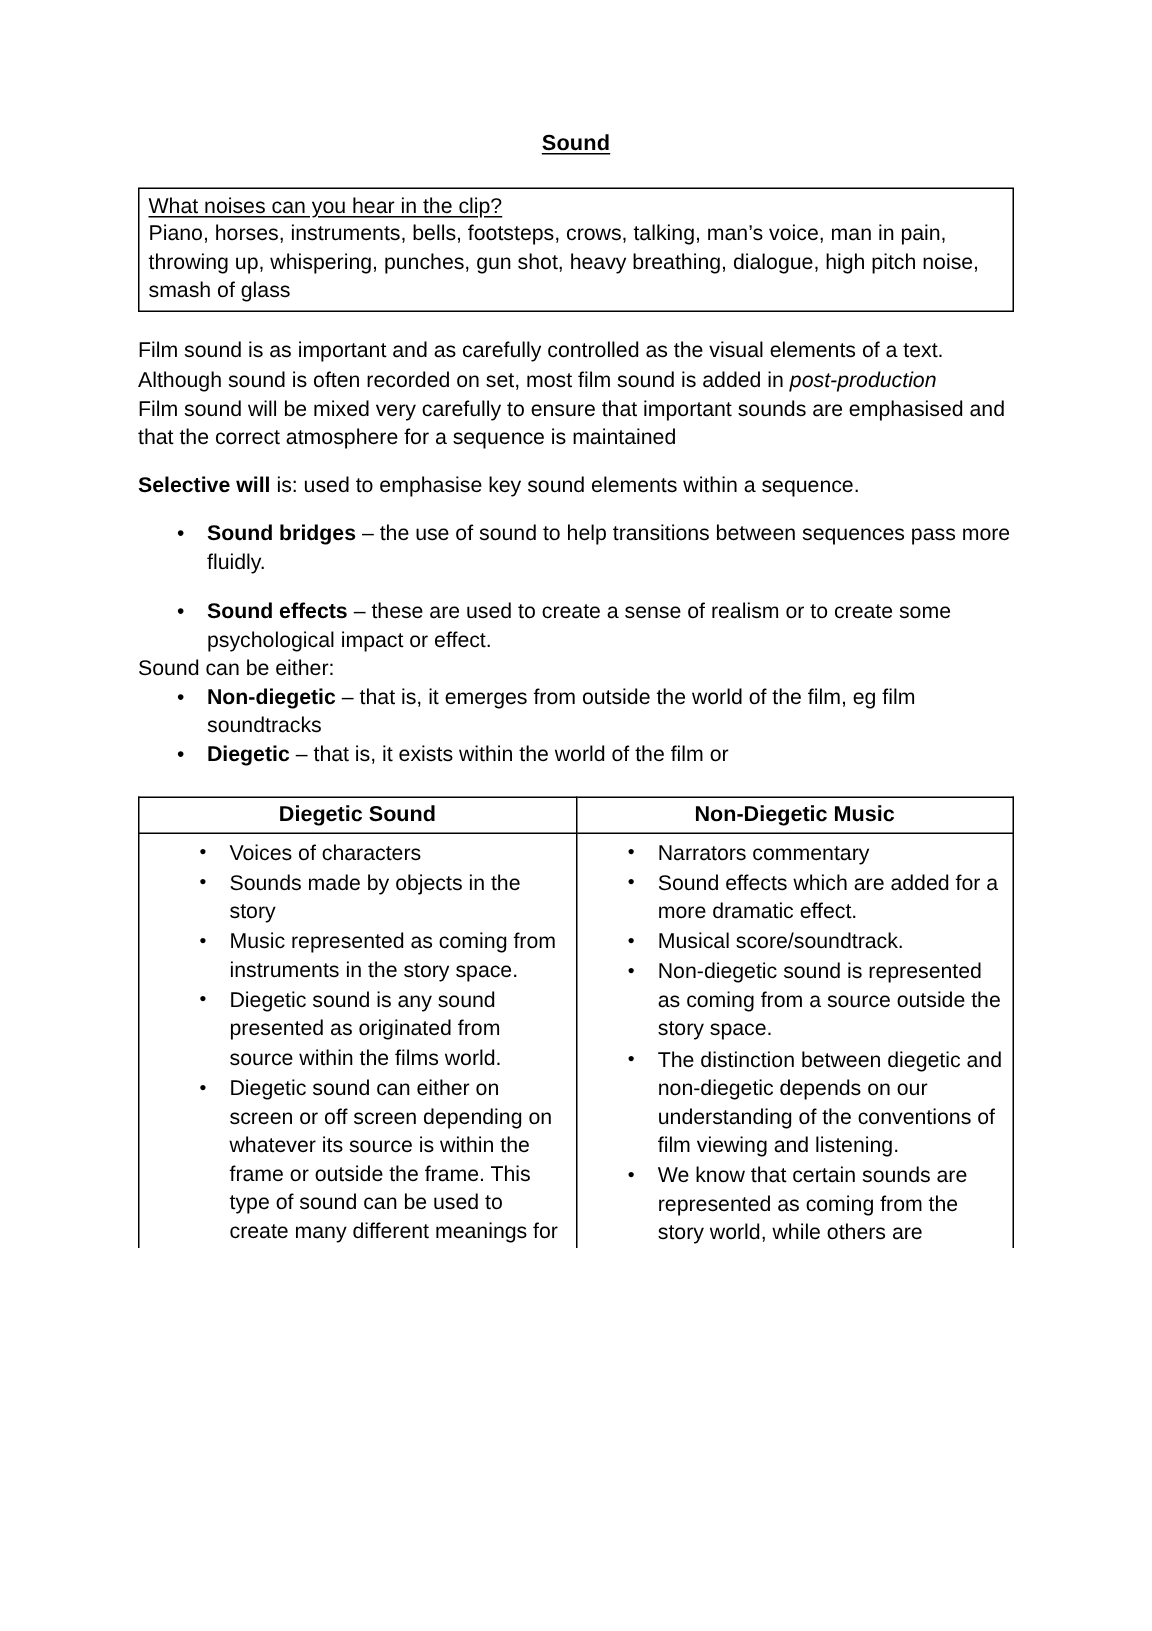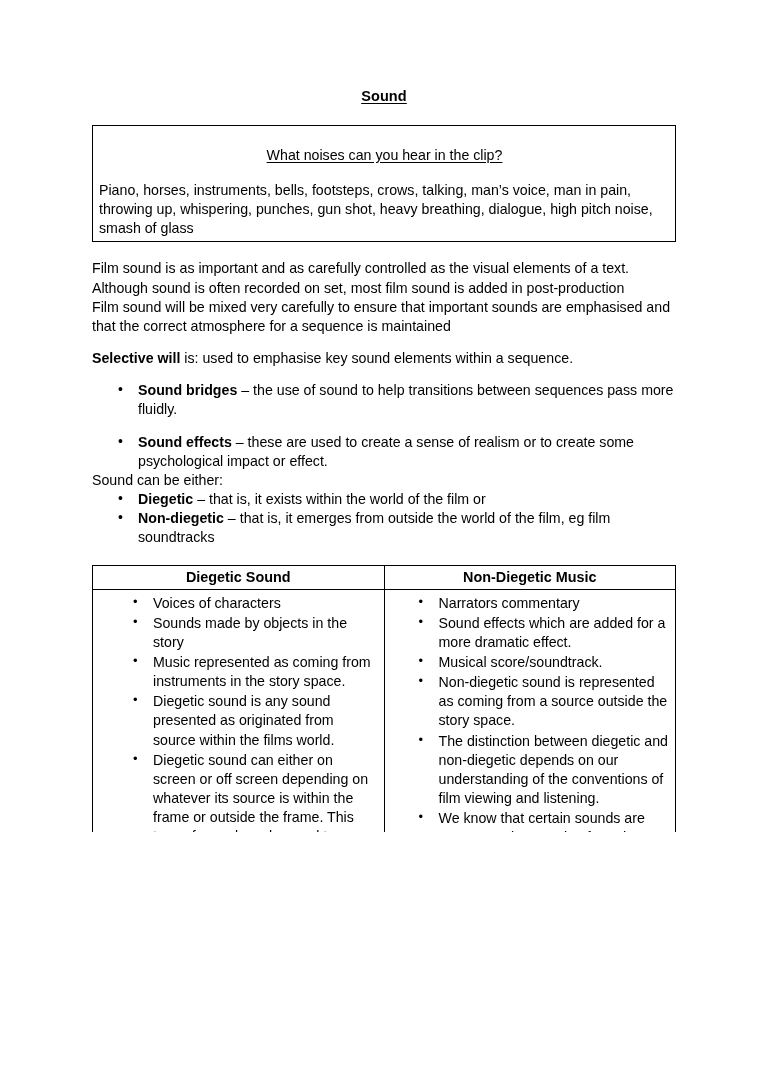--- a/index.html
+++ b/index.html
@@ -54,9 +54,8 @@
     line-height: 1.30;
     text-decoration: underline;
     text-underline-offset: 1.5px;
-    margin: 17px;
+    margin: 0;
     display: block;
-    text-align: center;
   }
   .intro-answer {
     font-size: 14.2px;

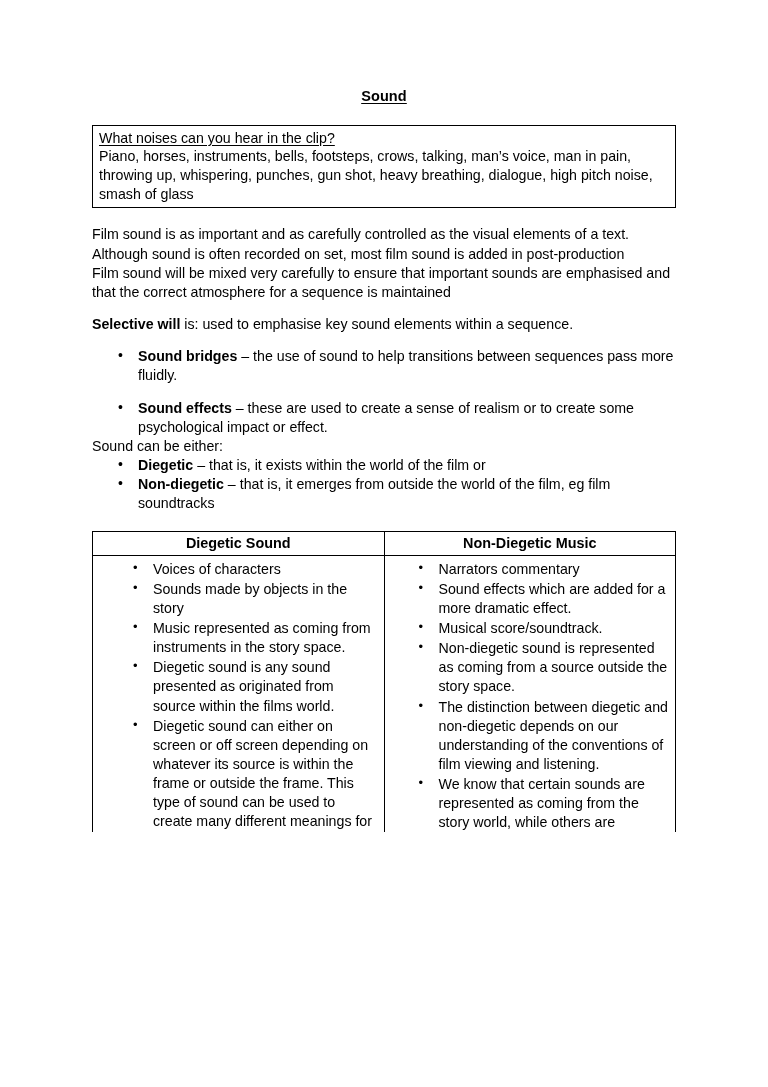--- a/index.html
+++ b/index.html
@@ -73,7 +73,7 @@
   p.body.tight {
     margin-bottom: 0;
   }
-  .ital { }
+  .ital { font-style: italic; }
   .bold { font-weight: bold; }
 
   

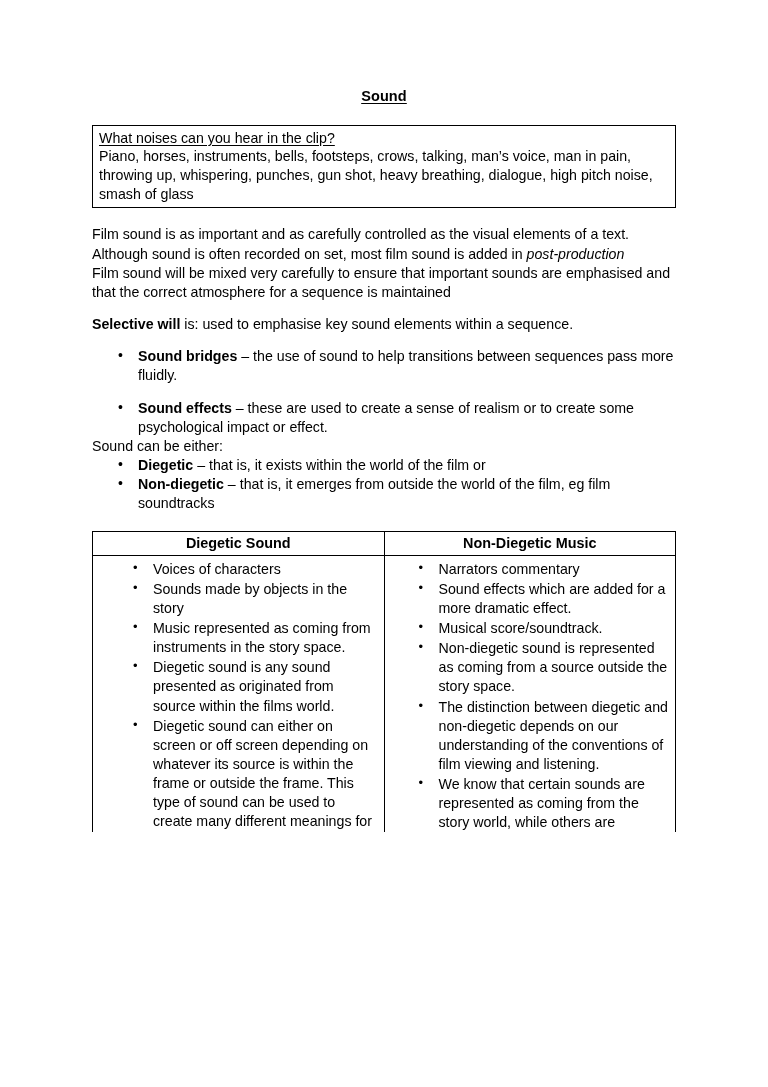--- a/index.html
+++ b/index.html
@@ -184,8 +184,8 @@
     <p class="body tight">Sound can be either:</p>
 
     <ul class="bullets compact">
+      <li><span class="bold">Non-diegetic</span><span> – that is, it emerges from outside the world of the film, eg film soundtracks</span></li>
       <li><span class="bold">Diegetic</span><span> – that is, it exists within the world of the film or</span></li>
-      <li><span class="bold">Non-diegetic</span><span> – that is, it emerges from outside the world of the film, eg film soundtracks</span></li>
     </ul>
 
     <table class="compare">

